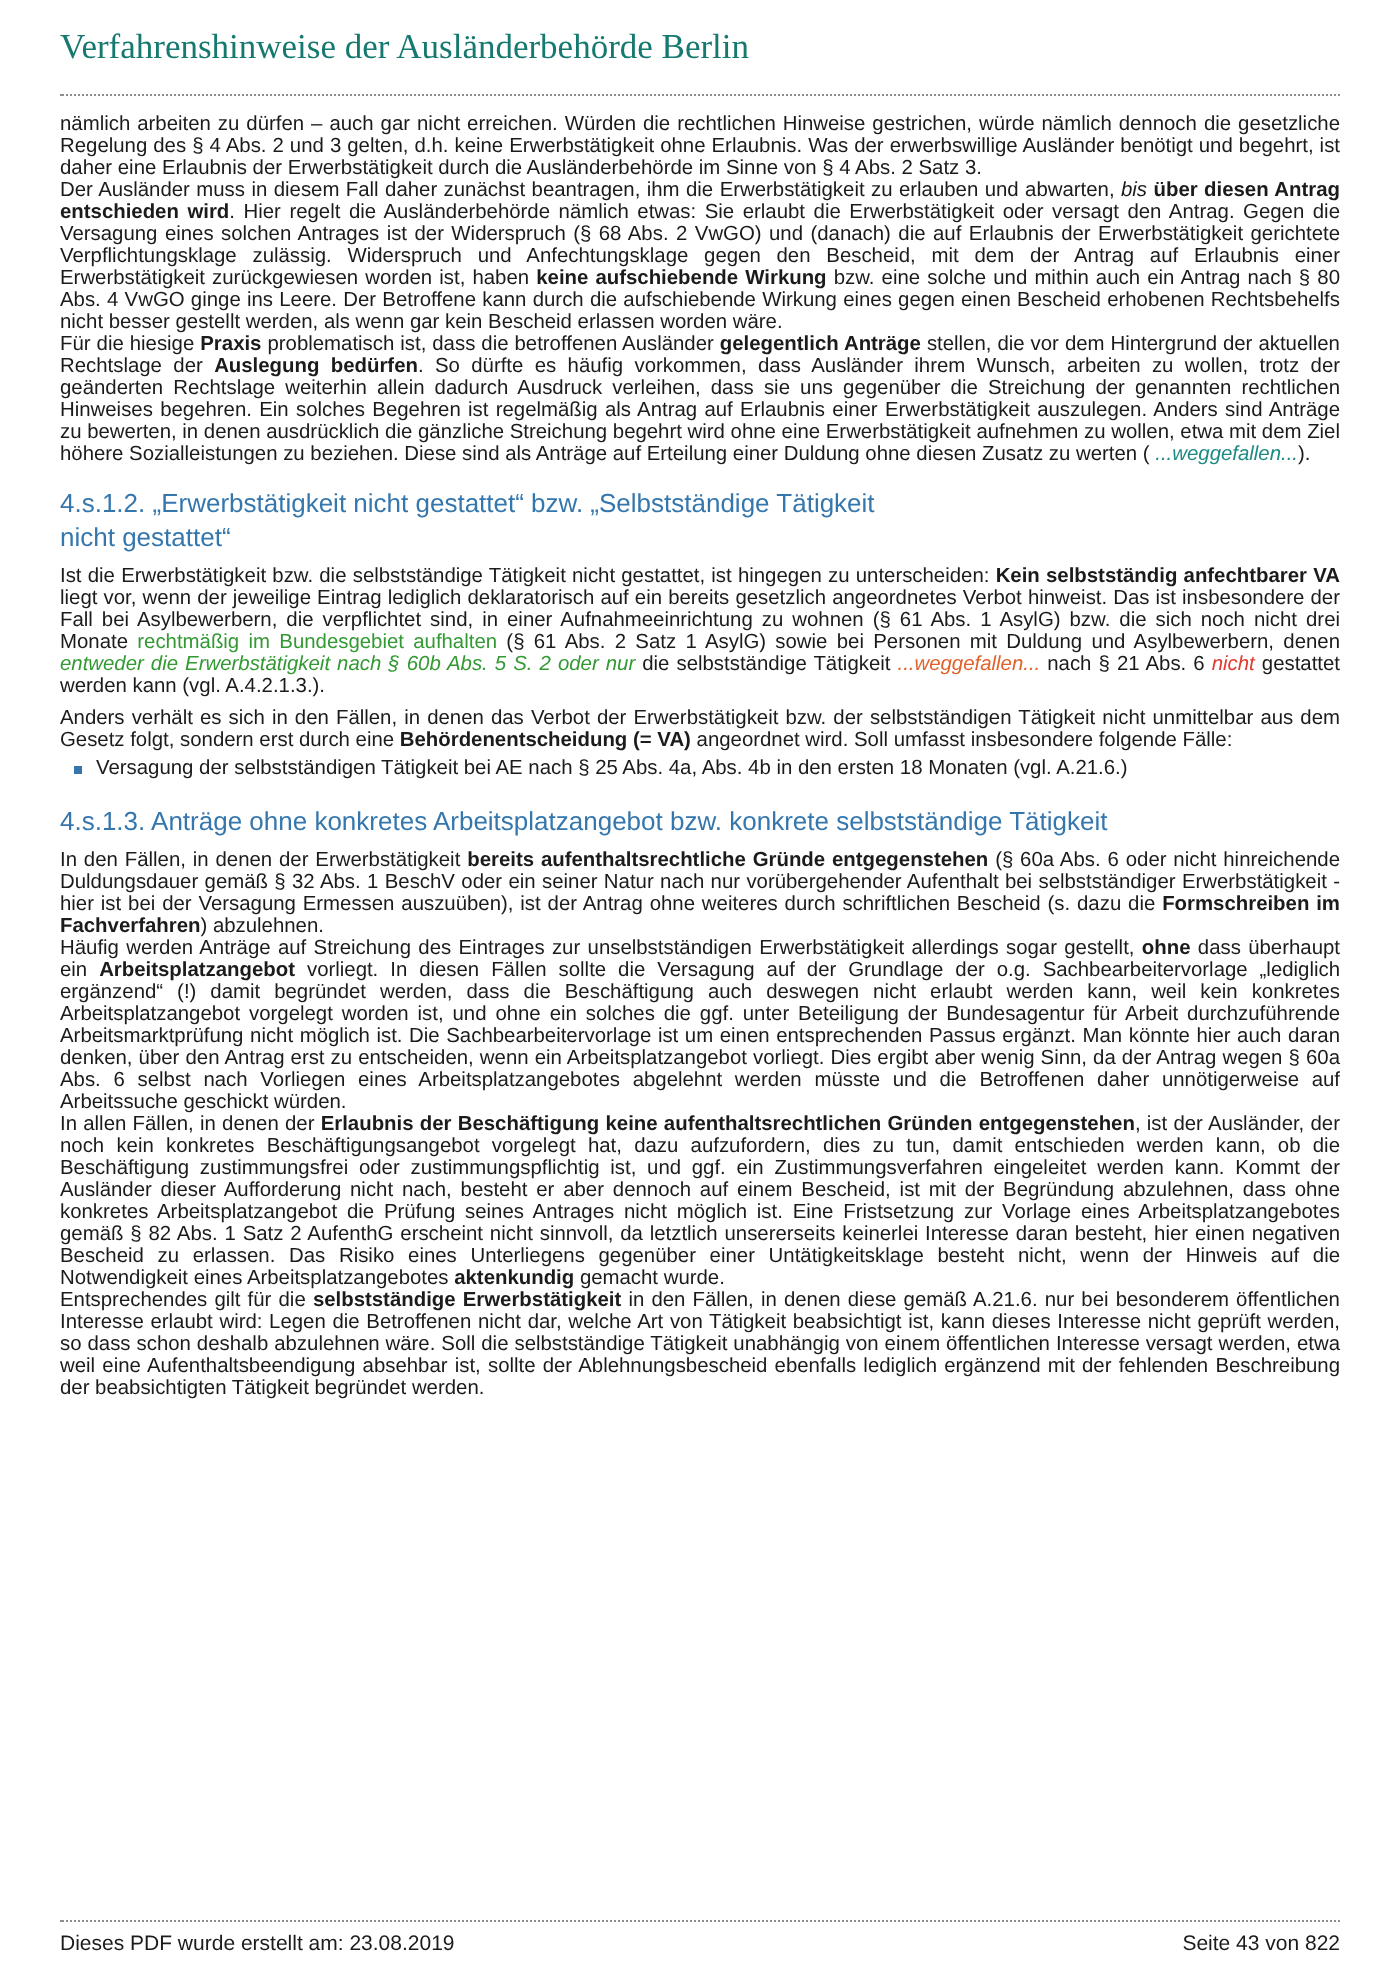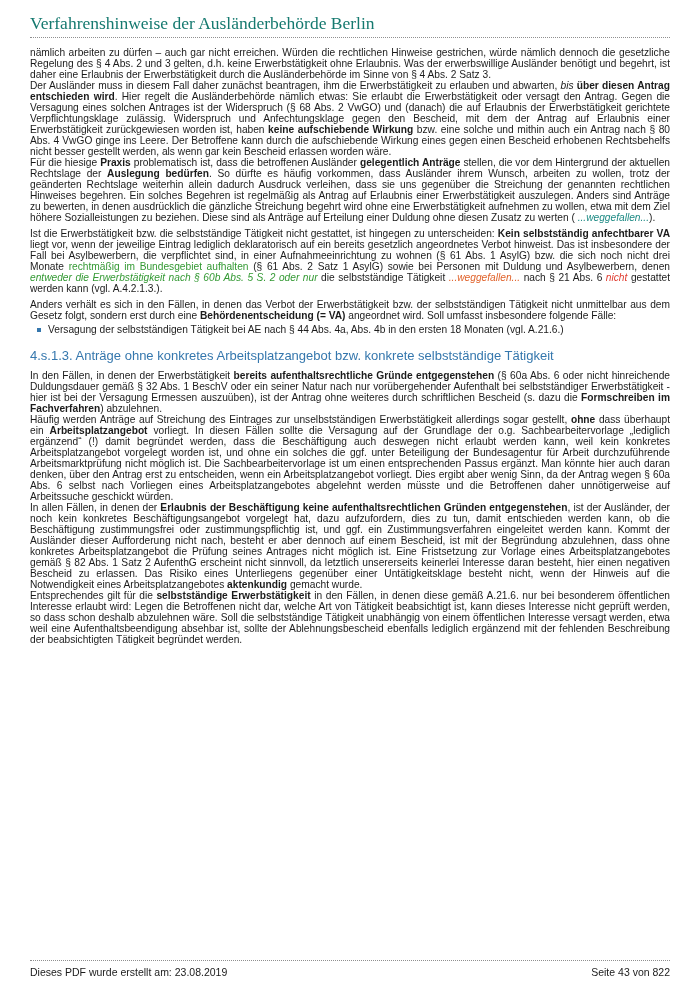--- a/index.html
+++ b/index.html
@@ -21,7 +21,7 @@
     font-size:17.5px;
     line-height:21px;
     color:var(--c-title, #15796f);
-    margin-bottom:3px;
+    margin-bottom:13px;
   }
   .dotted-rule {
     height:1px;

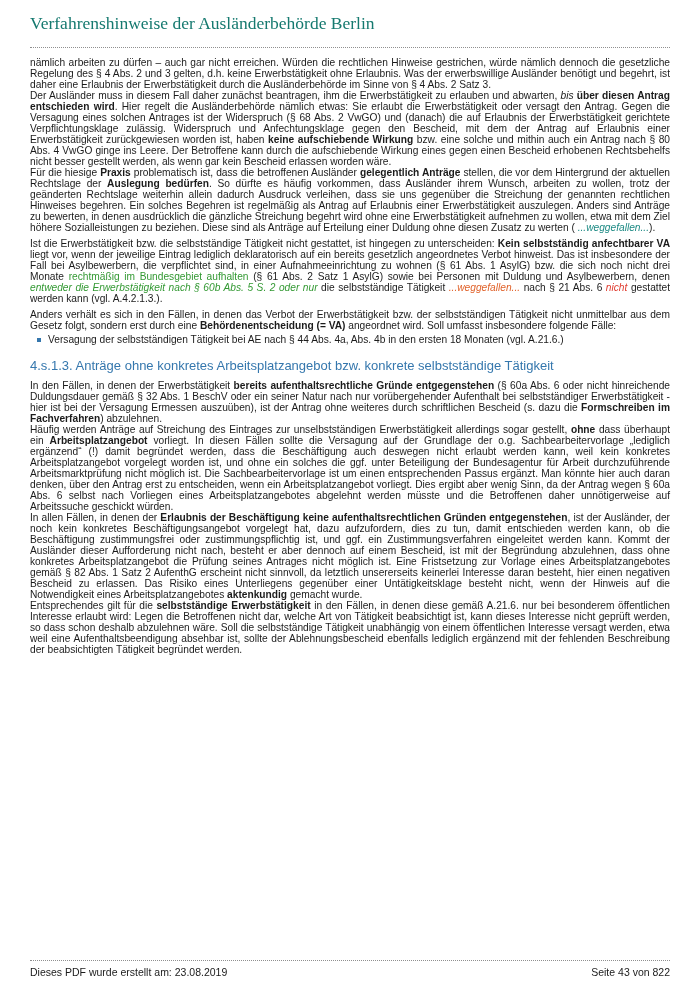--- a/index.html
+++ b/index.html
@@ -82,6 +82,7 @@
       <p class="doc-para"><span>nämlich arbeiten zu dürfen – auch gar nicht erreichen. Würden die rechtlichen Hinweise gestrichen, würde nämlich dennoch die gesetzliche Regelung des § 4 Abs. 2 und 3 gelten, d.h. keine Erwerbstätigkeit ohne Erlaubnis. Was der erwerbswillige Ausländer benötigt und begehrt, ist daher eine Erlaubnis der Erwerbstätigkeit durch die Ausländerbehörde im Sinne von § 4 Abs. 2 Satz 3.</span></p>
       <p class="doc-para"><span>Der Ausländer muss in diesem Fall daher zunächst beantragen, ihm die Erwerbstätigkeit zu erlauben und abwarten, </span><span class="i">bis</span><span> </span><span class="b">über diesen Antrag entschieden wird</span><span>. Hier regelt die Ausländerbehörde nämlich etwas: Sie erlaubt die Erwerbstätigkeit oder versagt den Antrag. Gegen die Versagung eines solchen Antrages ist der Widerspruch (§ 68 Abs. 2 VwGO) und (danach) die auf Erlaubnis der Erwerbstätigkeit gerichtete Verpflichtungsklage zulässig. Widerspruch und Anfechtungsklage gegen den Bescheid, mit dem der Antrag auf Erlaubnis einer Erwerbstätigkeit zurückgewiesen worden ist, haben </span><span class="b">keine aufschiebende Wirkung</span><span> bzw. eine solche und mithin auch ein Antrag nach § 80 Abs. 4 VwGO ginge ins Leere. Der Betroffene kann durch die aufschiebende Wirkung eines gegen einen Bescheid erhobenen Rechtsbehelfs nicht besser gestellt werden, als wenn gar kein Bescheid erlassen worden wäre.</span></p>
       <p class="doc-para"><span>Für die hiesige </span><span class="b">Praxis</span><span> problematisch ist, dass die betroffenen Ausländer </span><span class="b">gelegentlich Anträge</span><span> stellen, die vor dem Hintergrund der aktuellen Rechtslage der </span><span class="b">Auslegung bedürfen</span><span>. So dürfte es häufig vorkommen, dass Ausländer ihrem Wunsch, arbeiten zu wollen, trotz der geänderten Rechtslage weiterhin allein dadurch Ausdruck verleihen, dass sie uns gegenüber die Streichung der genannten rechtlichen Hinweises begehren. Ein solches Begehren ist regelmäßig als Antrag auf Erlaubnis einer Erwerbstätigkeit auszulegen. Anders sind Anträge zu bewerten, in denen ausdrücklich die gänzliche Streichung begehrt wird ohne eine Erwerbstätigkeit aufnehmen zu wollen, etwa mit dem Ziel höhere Sozialleistungen zu beziehen. Diese sind als Anträge auf Erteilung einer Duldung ohne diesen Zusatz zu werten ( </span><span class="i" style="color: rgb(29, 138, 132);">...weggefallen...</span><span>).</span></p>
+      <div class="doc-heading"><span>4.s.1.2. „Erwerbstätigkeit nicht gestattet“ bzw. „Selbstständige Tätigkeit</span><br><span>nicht gestattet“</span></div>
       <p class="doc-para gap"><span>Ist die Erwerbstätigkeit bzw. die selbstständige Tätigkeit nicht gestattet, ist hingegen zu unterscheiden: </span><span class="b">Kein selbstständig anfechtbarer VA</span><span> liegt vor, wenn der jeweilige Eintrag lediglich deklaratorisch auf ein bereits gesetzlich angeordnetes Verbot hinweist. Das ist insbesondere der Fall bei Asylbewerbern, die verpflichtet sind, in einer Aufnahmeeinrichtung zu wohnen (§ 61 Abs. 1 AsylG) bzw. die sich noch nicht drei Monate </span><span style="color: rgb(51, 153, 51);">rechtmäßig im Bundesgebiet aufhalten</span><span> (§ 61 Abs. 2 Satz 1 AsylG) sowie bei Personen mit Duldung und Asylbewerbern, denen </span><span class="i" style="color: rgb(51, 153, 51);">entweder die Erwerbstätigkeit nach § 60b Abs. 5 S. 2 oder nur</span><span> die selbstständige Tätigkeit </span><span class="i" style="color: rgb(224, 98, 42);">...weggefallen...</span><span> nach § 21 Abs. 6 </span><span class="i" style="color: rgb(224, 59, 47);">nicht</span><span> gestattet werden kann (vgl. A.4.2.1.3.).</span></p>
       <p class="doc-para gap"><span>Anders verhält es sich in den Fällen, in denen das Verbot der Erwerbstätigkeit bzw. der selbstständigen Tätigkeit nicht unmittelbar aus dem Gesetz folgt, sondern erst durch eine </span><span class="b">Behördenentscheidung (= VA)</span><span> angeordnet wird. Soll umfasst insbesondere folgende Fälle:</span></p>
       <ul class="doc-list">

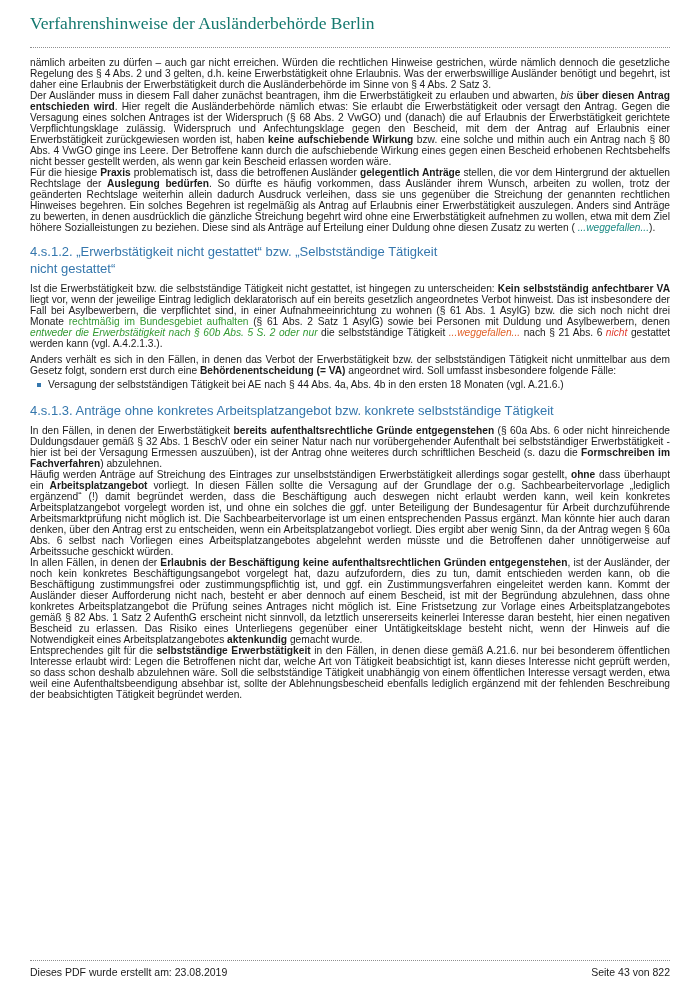--- a/index.html
+++ b/index.html
@@ -86,7 +86,7 @@
       <p class="doc-para gap"><span>Ist die Erwerbstätigkeit bzw. die selbstständige Tätigkeit nicht gestattet, ist hingegen zu unterscheiden: </span><span class="b">Kein selbstständig anfechtbarer VA</span><span> liegt vor, wenn der jeweilige Eintrag lediglich deklaratorisch auf ein bereits gesetzlich angeordnetes Verbot hinweist. Das ist insbesondere der Fall bei Asylbewerbern, die verpflichtet sind, in einer Aufnahmeeinrichtung zu wohnen (§ 61 Abs. 1 AsylG) bzw. die sich noch nicht drei Monate </span><span style="color: rgb(51, 153, 51);">rechtmäßig im Bundesgebiet aufhalten</span><span> (§ 61 Abs. 2 Satz 1 AsylG) sowie bei Personen mit Duldung und Asylbewerbern, denen </span><span class="i" style="color: rgb(51, 153, 51);">entweder die Erwerbstätigkeit nach § 60b Abs. 5 S. 2 oder nur</span><span> die selbstständige Tätigkeit </span><span class="i" style="color: rgb(224, 98, 42);">...weggefallen...</span><span> nach § 21 Abs. 6 </span><span class="i" style="color: rgb(224, 59, 47);">nicht</span><span> gestattet werden kann (vgl. A.4.2.1.3.).</span></p>
       <p class="doc-para gap"><span>Anders verhält es sich in den Fällen, in denen das Verbot der Erwerbstätigkeit bzw. der selbstständigen Tätigkeit nicht unmittelbar aus dem Gesetz folgt, sondern erst durch eine </span><span class="b">Behördenentscheidung (= VA)</span><span> angeordnet wird. Soll umfasst insbesondere folgende Fälle:</span></p>
       <ul class="doc-list">
-        <li><span class="bullet-square"></span><span>Versagung der selbstständigen Tätigkeit bei AE nach § 44 Abs. 4a, Abs. 4b in den ersten 18 Monaten (vgl. A.21.6.)</span></li>
+        <li><span class="bullet-square"></span><span>Versagung der selbstständigen Tätigkeit bei AE nach § 25 Abs. 4a, Abs. 4b in den ersten 18 Monaten (vgl. A.21.6.)</span></li>
       </ul>
       <div class="doc-heading"><span>4.s.1.3. Anträge ohne konkretes Arbeitsplatzangebot bzw. konkrete selbstständige Tätigkeit</span></div>
       <p class="doc-para"><span>In den Fällen, in denen der Erwerbstätigkeit </span><span class="b">bereits aufenthaltsrechtliche Gründe entgegenstehen</span><span> (§ 60a Abs. 6 oder nicht hinreichende Duldungsdauer gemäß § 32 Abs. 1 BeschV oder ein seiner Natur nach nur vorübergehender Aufenthalt bei selbstständiger Erwerbstätigkeit - hier ist bei der Versagung Ermessen auszuüben), ist der Antrag ohne weiteres durch schriftlichen Bescheid (s. dazu die </span><span class="b">Formschreiben im Fachverfahren</span><span>) abzulehnen.</span></p>

